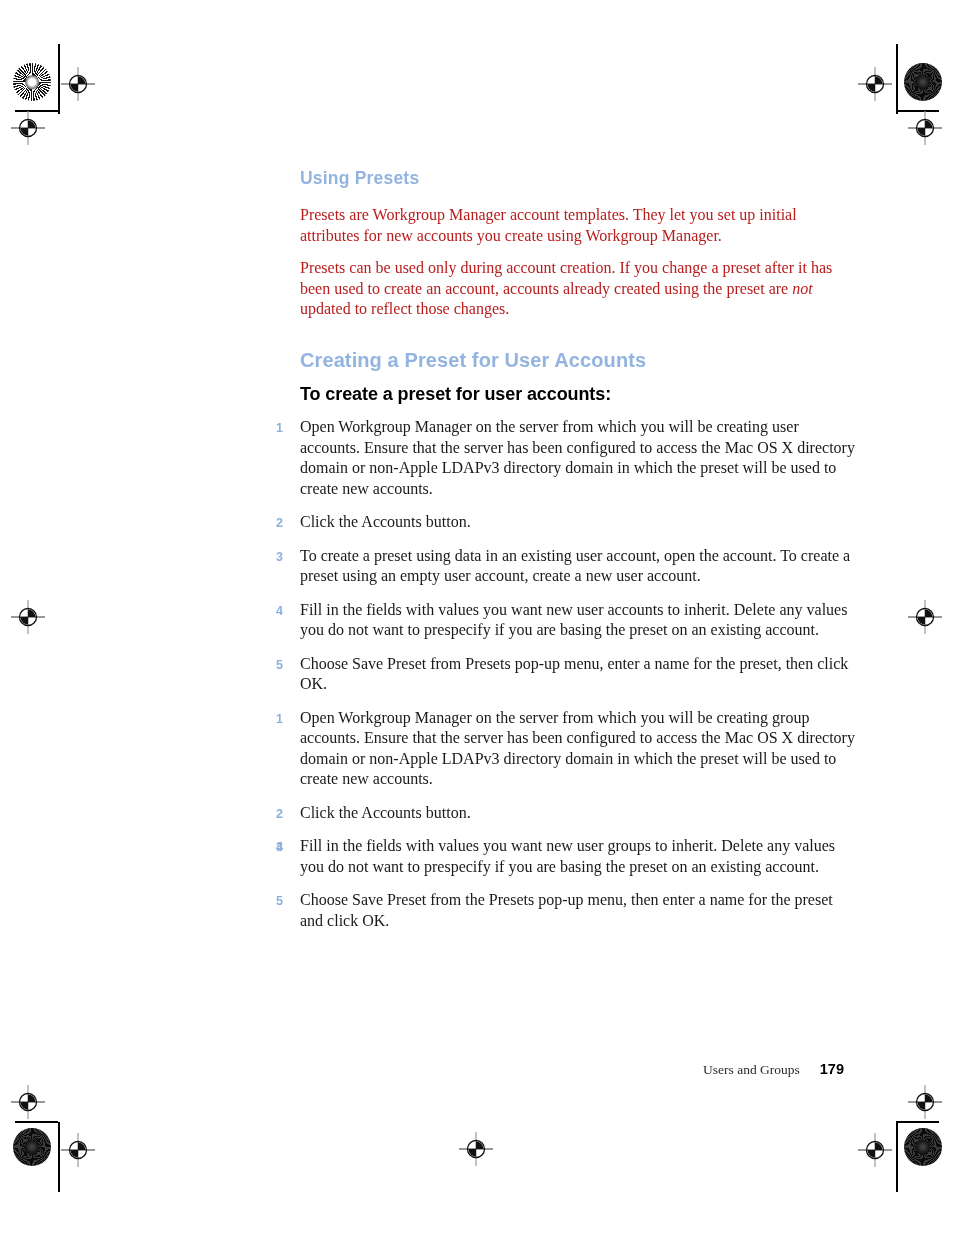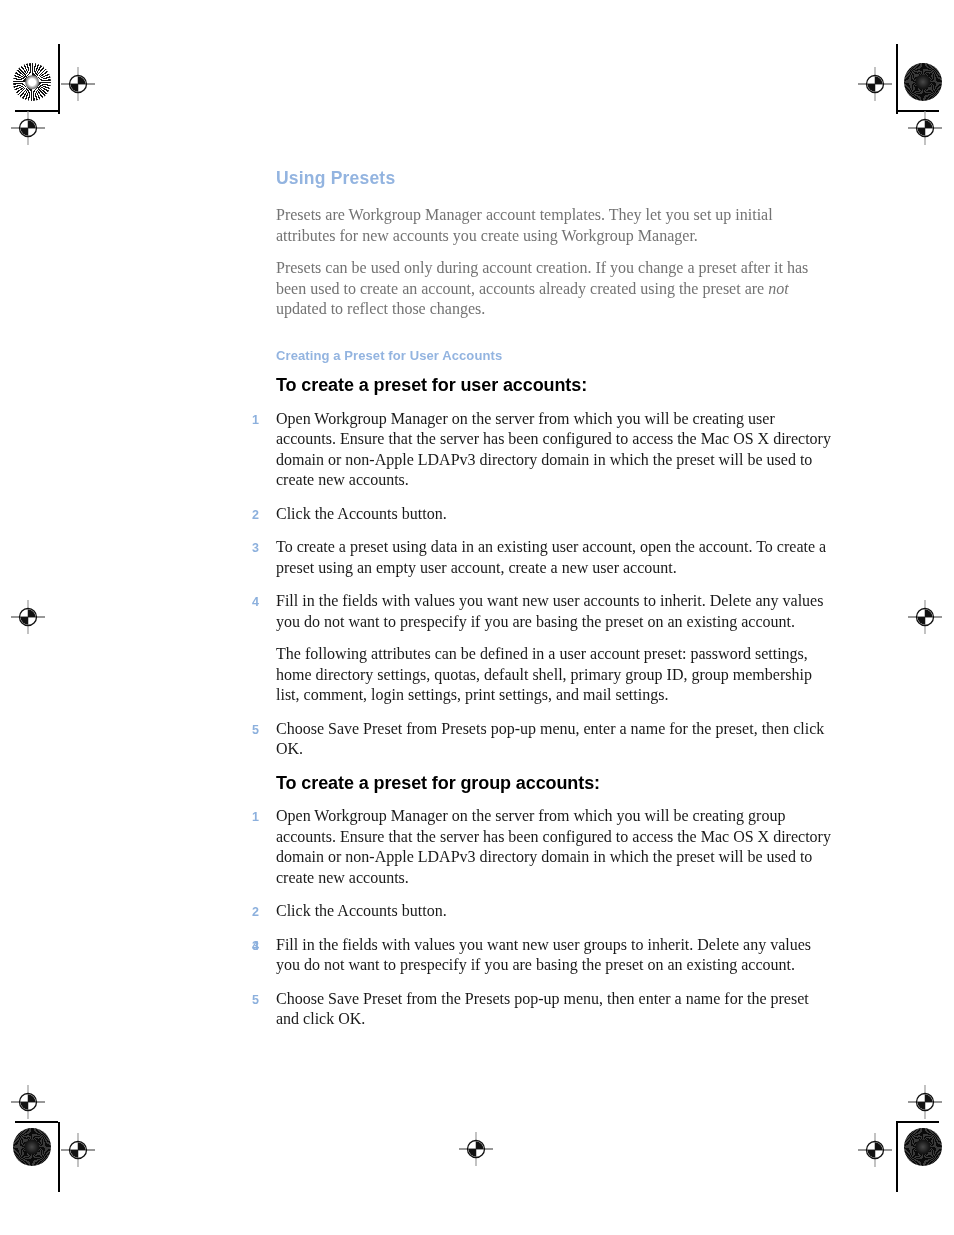--- a/index.html
+++ b/index.html
@@ -64,7 +64,7 @@
   
   .content {
     position: absolute;
-    left: 252px;
+    left: 276px;
     top: 168px;
     width: 580px;
   }

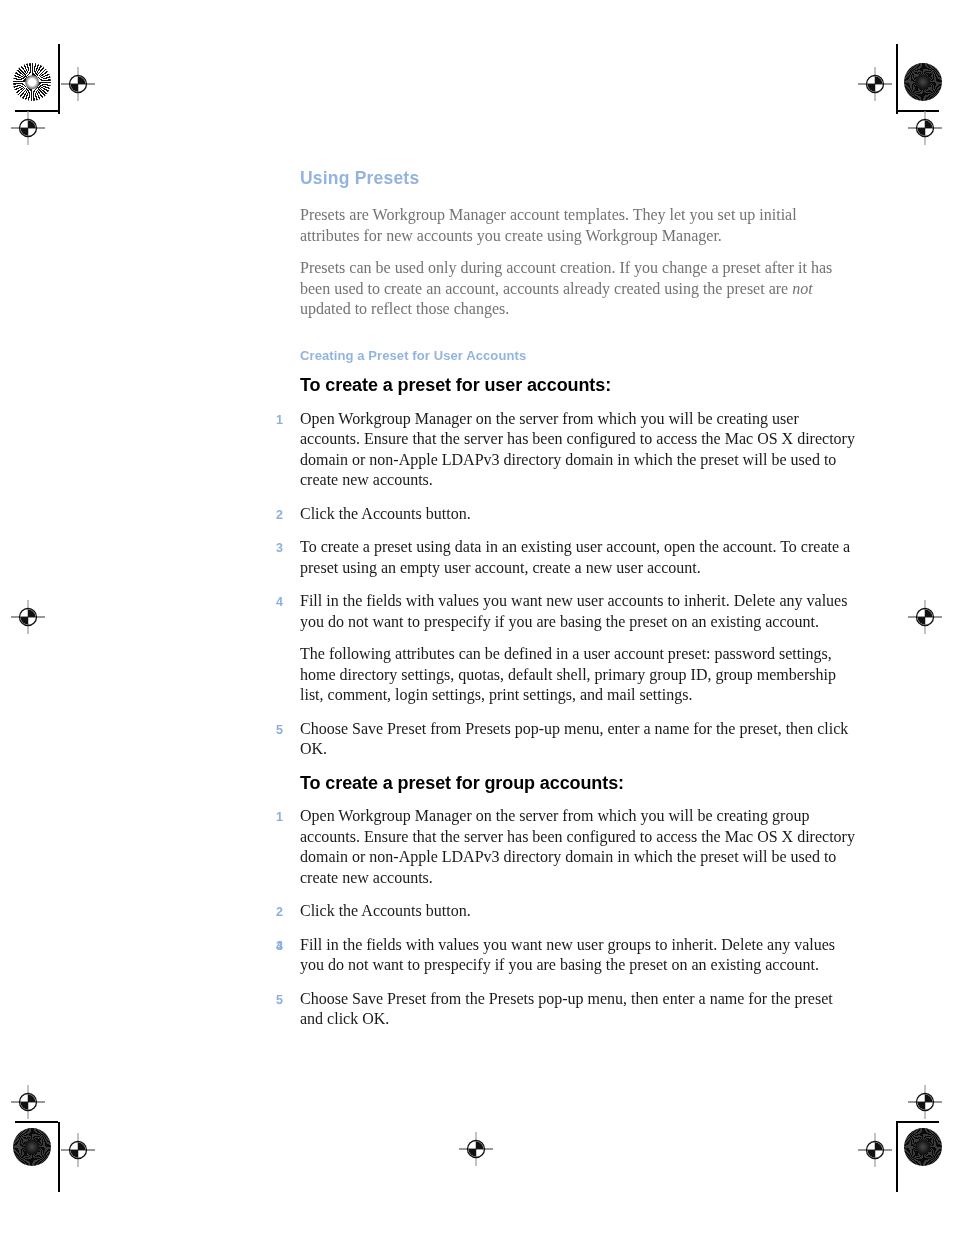--- a/index.html
+++ b/index.html
@@ -101,7 +101,7 @@
     font-family: "Liberation Serif", serif;
     font-size: 16px;
     line-height: 20.5px;
-    color: #737373;
+    color: #b91c1c;
     margin: 0 0 12px 24px;
   }
   p.body-text:last-child { margin-bottom: 0; }

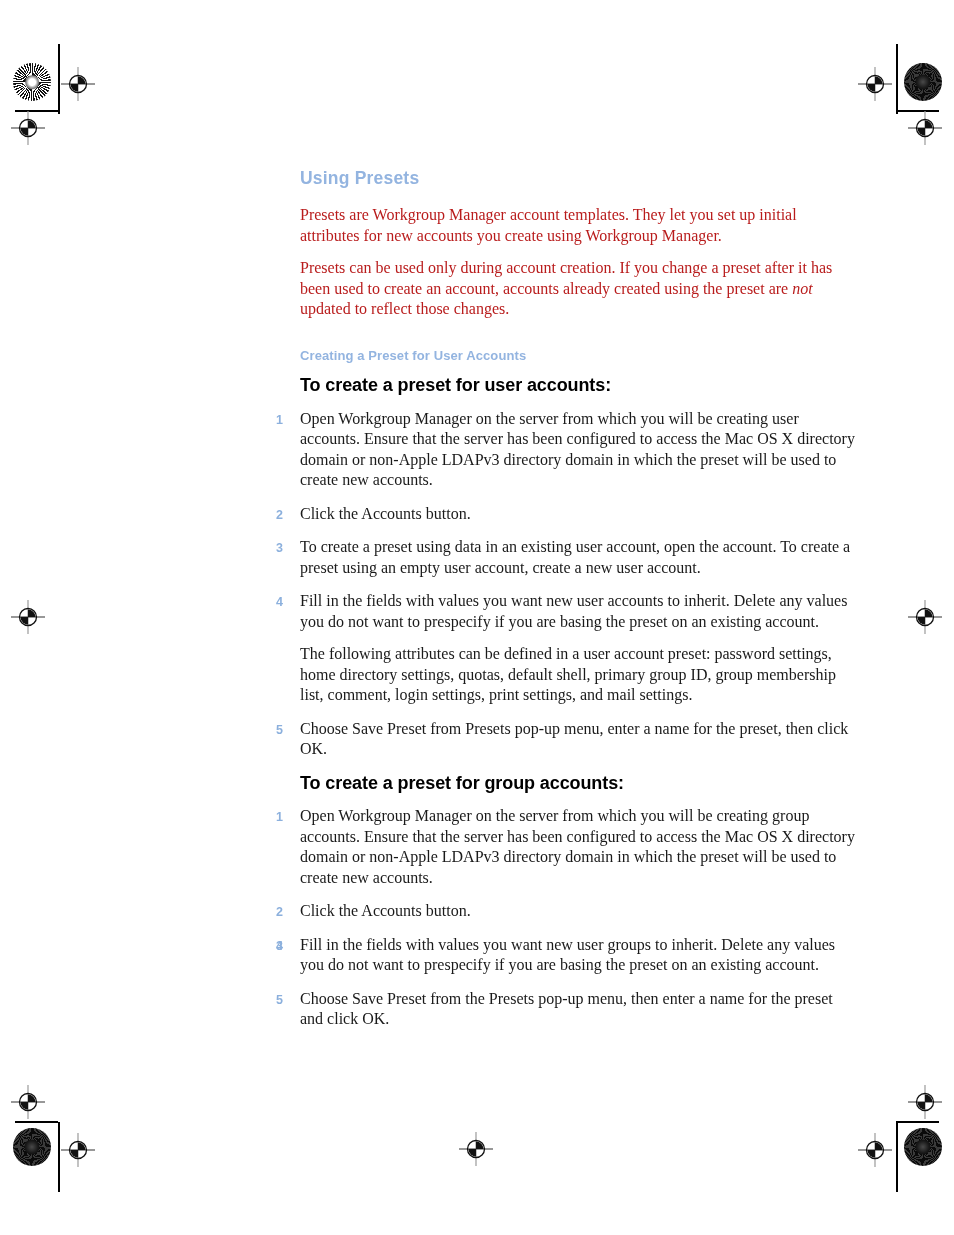--- a/index.html
+++ b/index.html
@@ -80,7 +80,7 @@
   }
   h2.sub-title {
     font-family: "Liberation Sans", sans-serif;
-    font-size: 13px;
+    font-size: 20px;
     font-weight: bold;
     color: #93b4e0;
     letter-spacing: 0.1px;

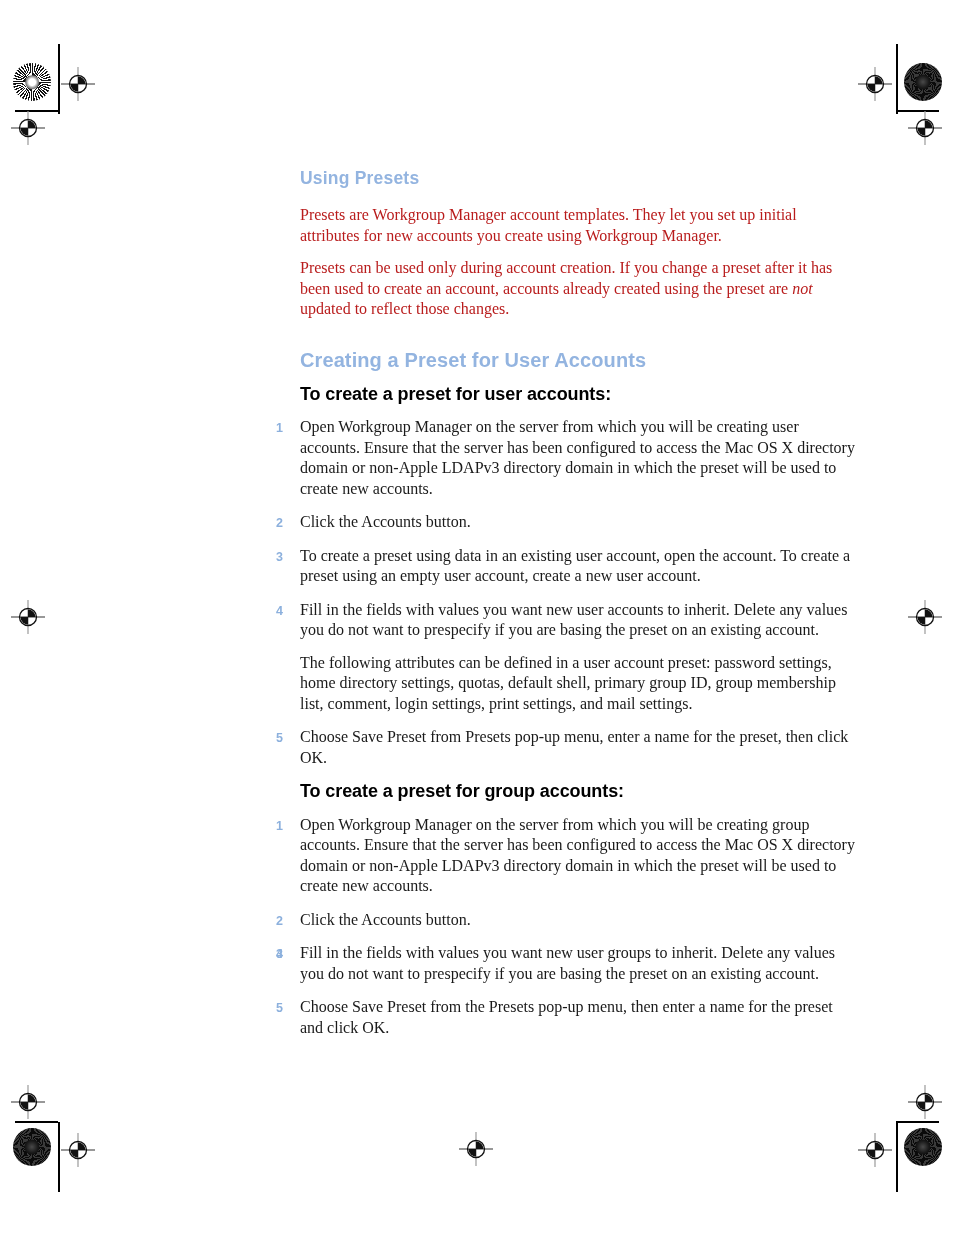--- a/index.html
+++ b/index.html
@@ -294,7 +294,6 @@
       <li class="step">
         <span class="step-num">4</span>
         <span>Fill in the fields with values you want new user accounts to inherit. Delete any values you do not want to prespecify if you are basing the preset on an existing account.</span>
-        <p class="step-note">The following attributes can be defined in a user account preset:  password settings, home directory settings, quotas, default shell, primary group ID, group membership list, comment, login settings, print settings, and mail settings.</p>
       </li>
       <li class="step">
         <span class="step-num">5</span>

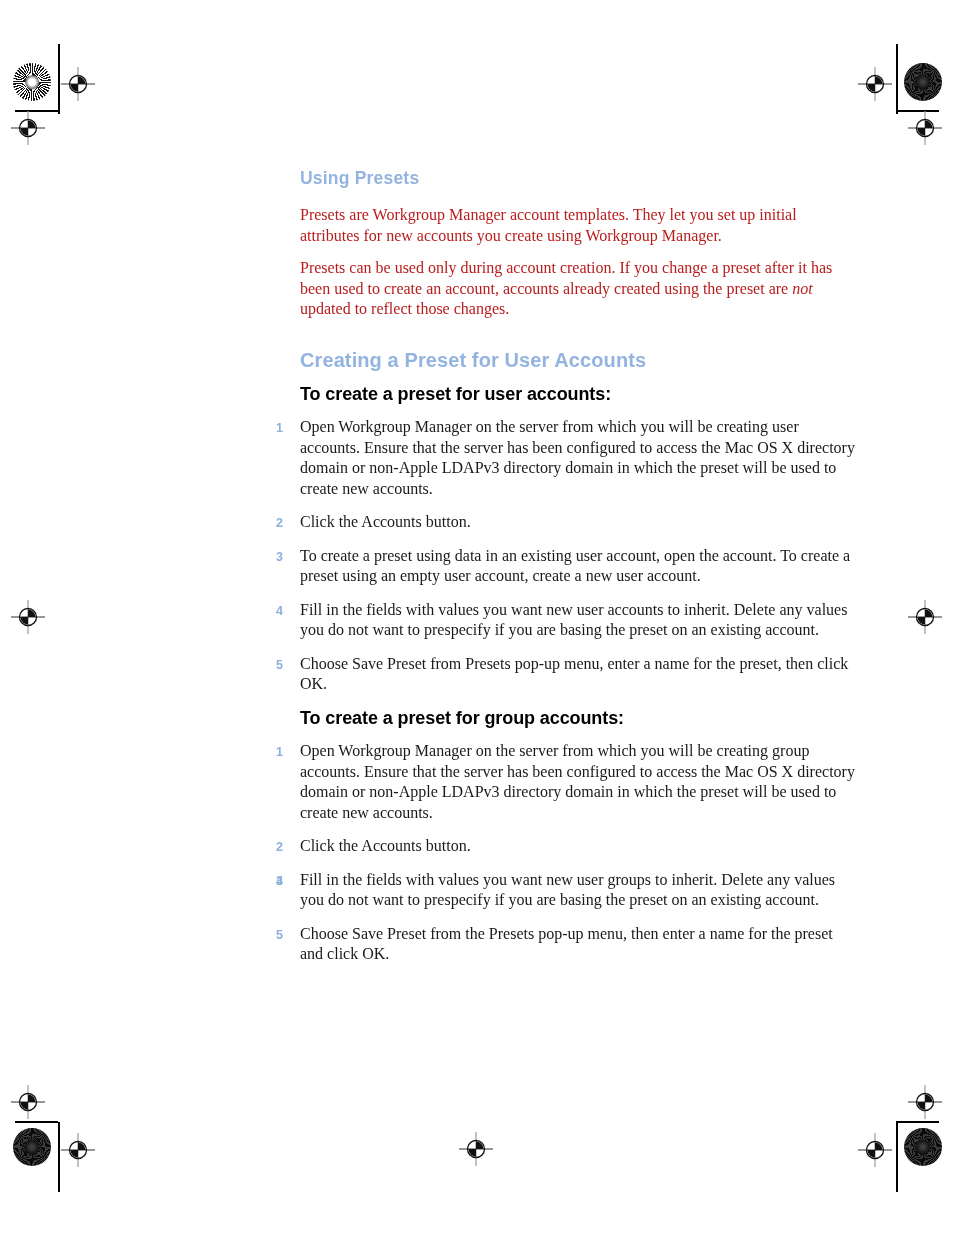--- a/index.html
+++ b/index.html
@@ -301,7 +301,6 @@
       </li>
     </ol>
 
-    <h3 class="runin">To create a preset for group accounts:</h3>
 
     <ol class="steps">
       <li class="step">

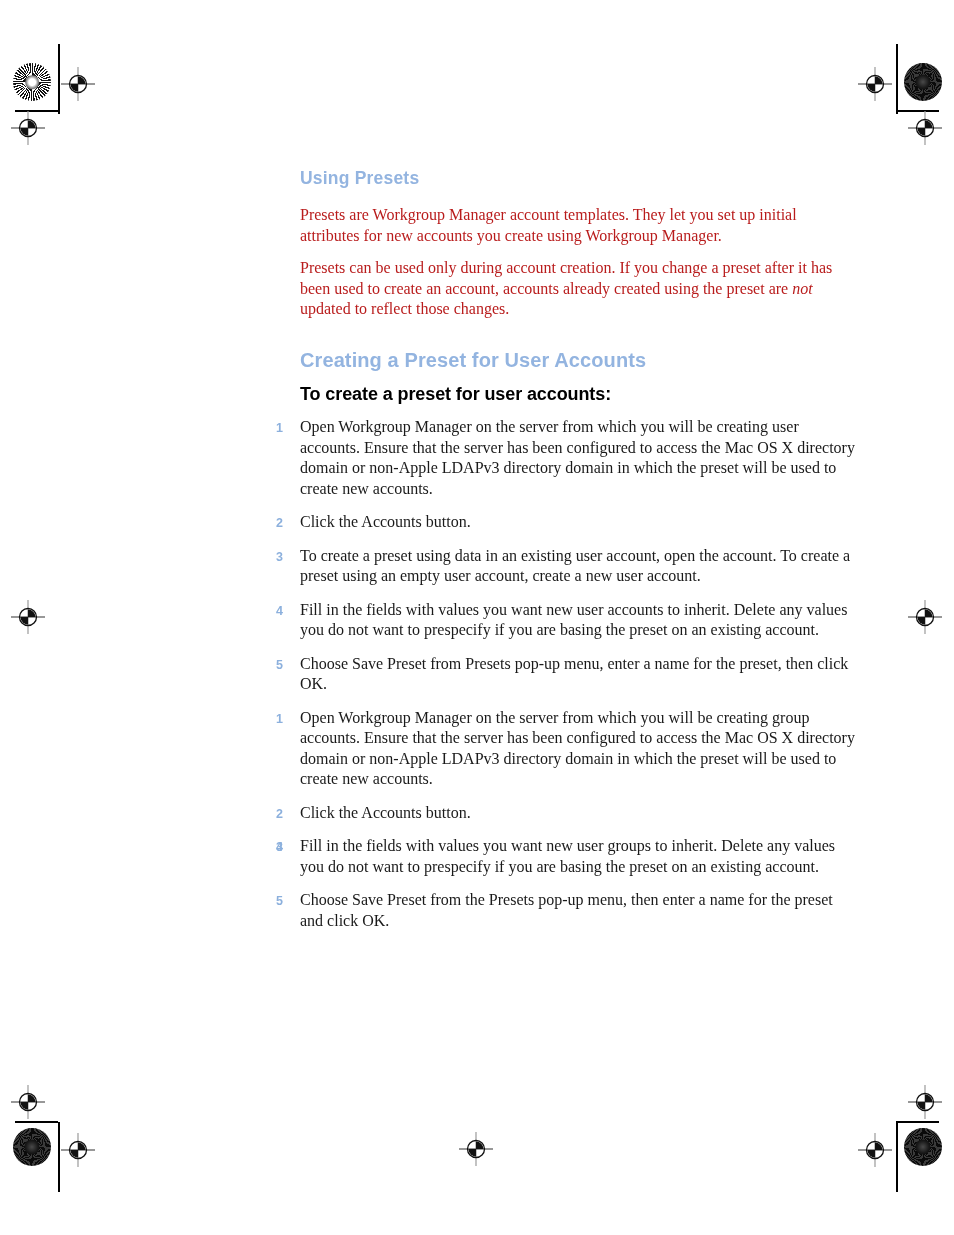--- a/index.html
+++ b/index.html
@@ -325,6 +325,10 @@
     </ol>
   </div>
 
+  <div class="footer">
+    <span class="footer-label">Users and Groups</span>
+    <span class="footer-page">179</span>
+  </div>
 
 </div>
 

